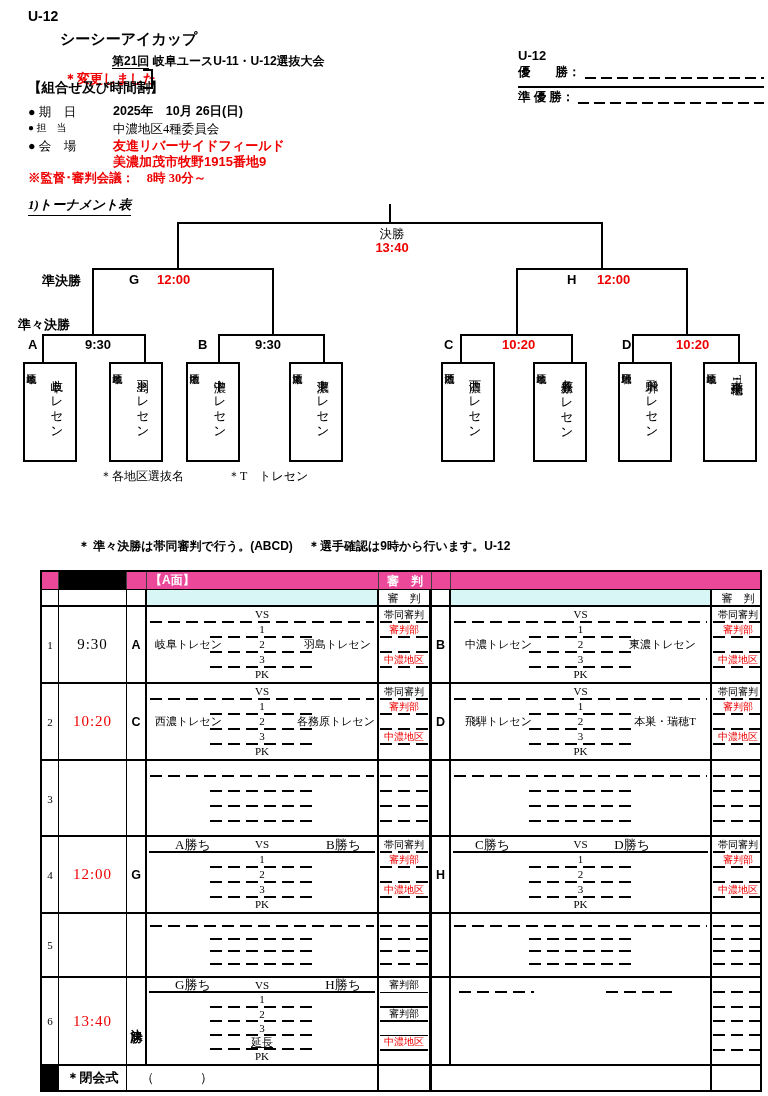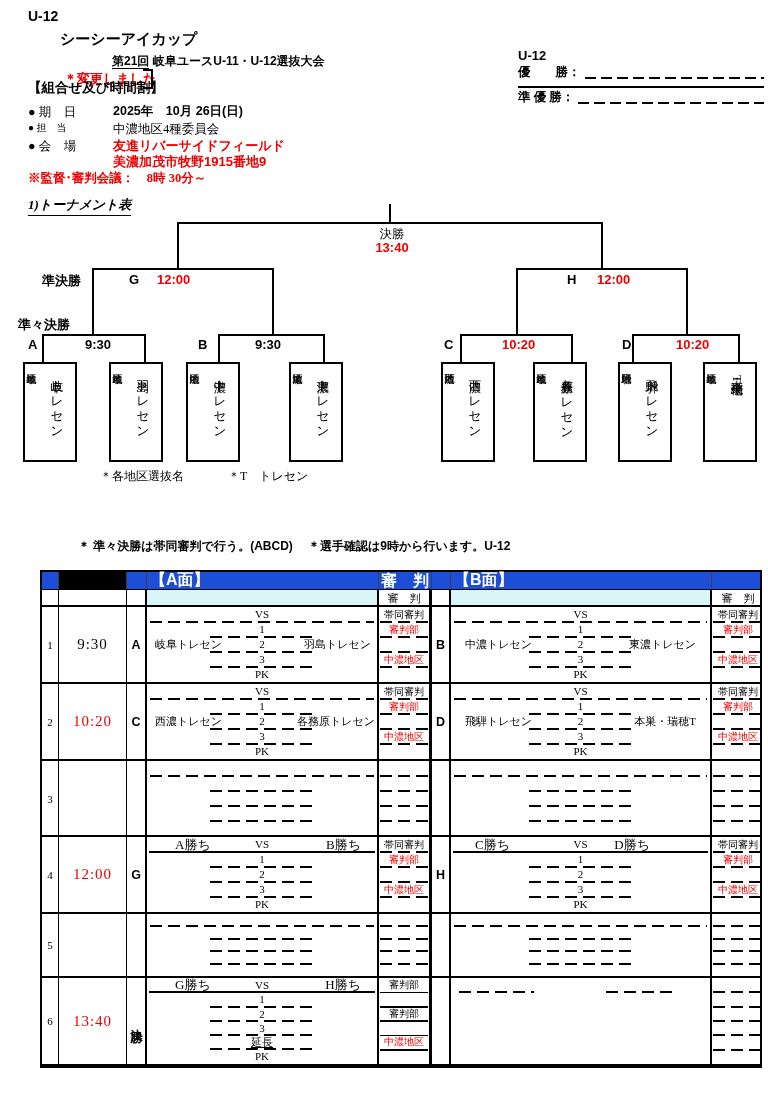--- a/index.html
+++ b/index.html
@@ -33,8 +33,8 @@
   .cL{border-right:none}
   .bR2{border-right-width:2px}
   .bR3{border-right-width:3px}
-  .hr1{height:17px;background:#1d4ed8;color:#fff;border-bottom:1px solid #000;
-       font-family:"Liberation Sans","DejaVu Sans",sans-serif;font-weight:bold;font-size:16px;line-height:16px}
+  .hr1{height:17px;background:#ec4899;color:#fff;border-bottom:1px solid #000;
+       font-family:"Liberation Sans","DejaVu Sans",sans-serif;font-weight:bold;font-size:12px;line-height:16px}
   .hr1 .c{border-right-color:#3f3f3f}
   .hr2{height:15px;border-bottom:2px solid #000;font-size:11px;line-height:14px}
   .cyan{background:#d8f6f6}

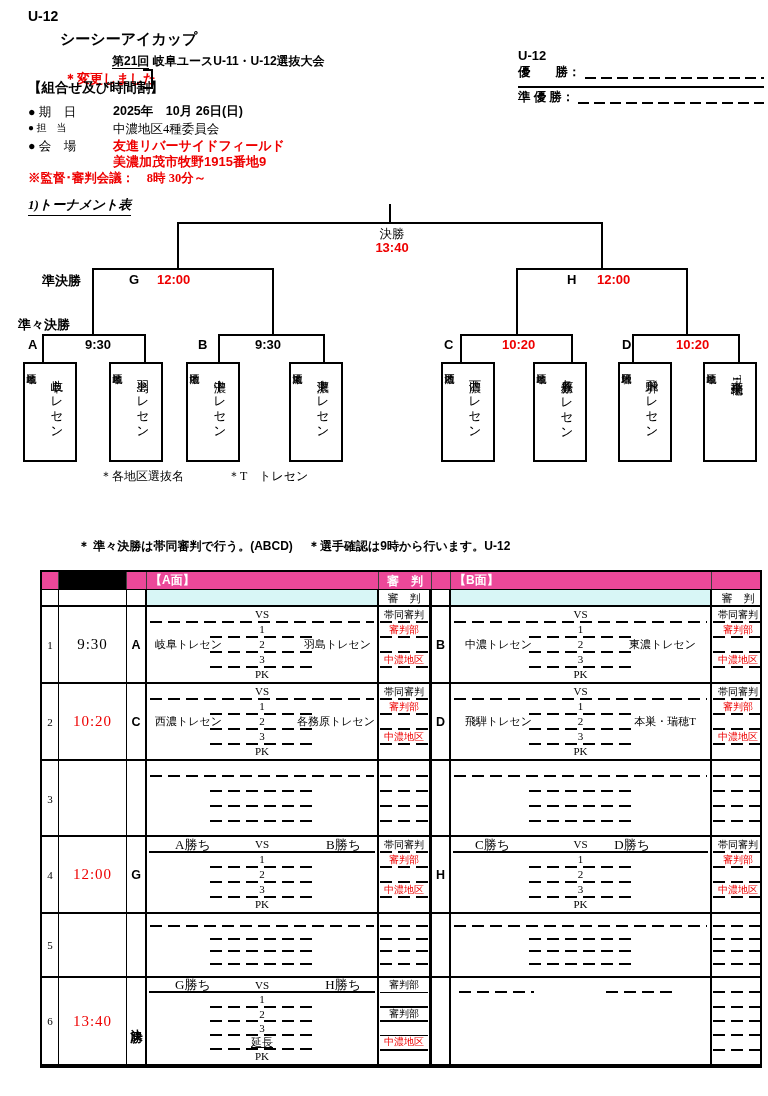--- a/index.html
+++ b/index.html
@@ -191,7 +191,6 @@
     <div class="c hA">【A面】</div>
     <div class="c refh">審　判</div>
     <div class="c"></div>
-    <div class="c hA">【B面】</div>
     <div class="c cL"></div>
   </div>
 

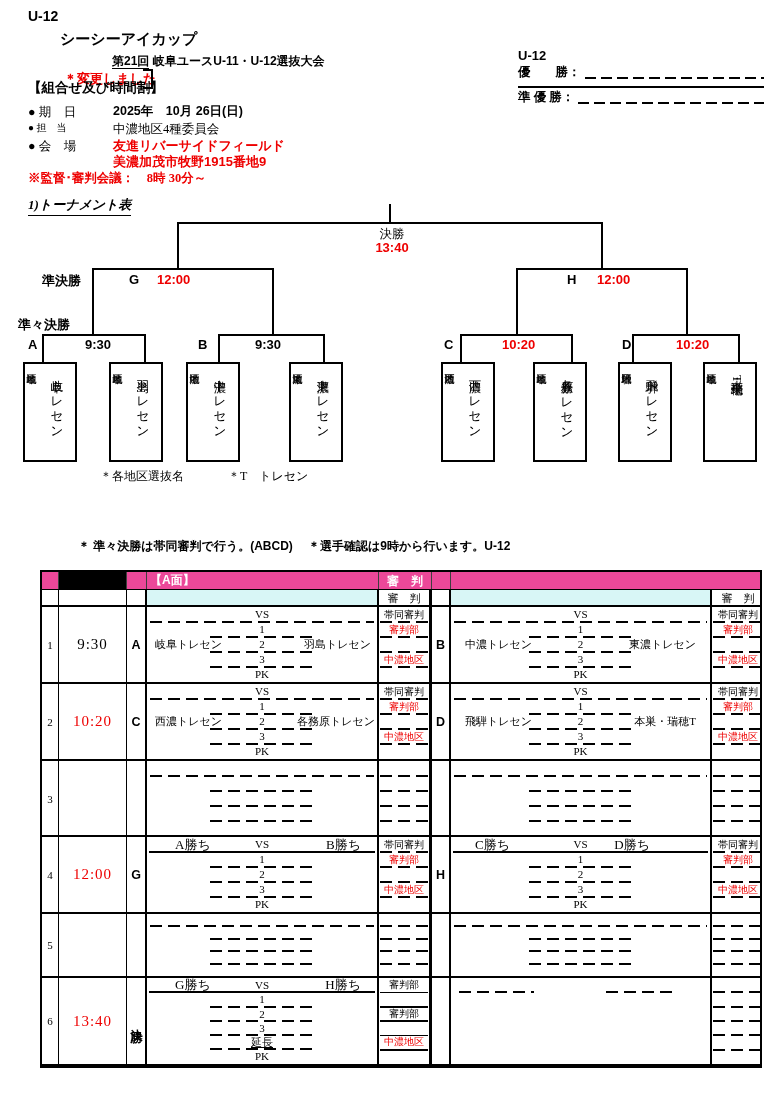--- a/index.html
+++ b/index.html
@@ -583,6 +583,18 @@
     </div>
   </div>
 
+  <div class="crow r-close" style="display:grid">
+    <div class="c blackcell"></div>
+    <div class="c closelbl">＊閉会式</div>
+    <div class="c bR2 parcell">
+        <span>（</span>
+        <span style="display:inline-block;width:46px"></span>
+        <span>）</span>
+      </div>
+    <div class="c bR3"></div>
+    <div class="c bR2"></div>
+    <div class="c cL"></div>
+  </div>
 
 </div>
 

